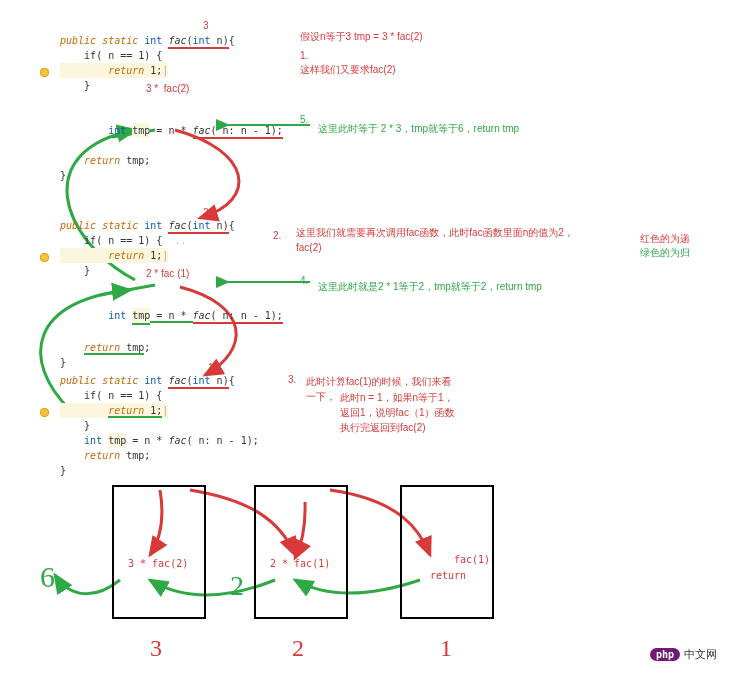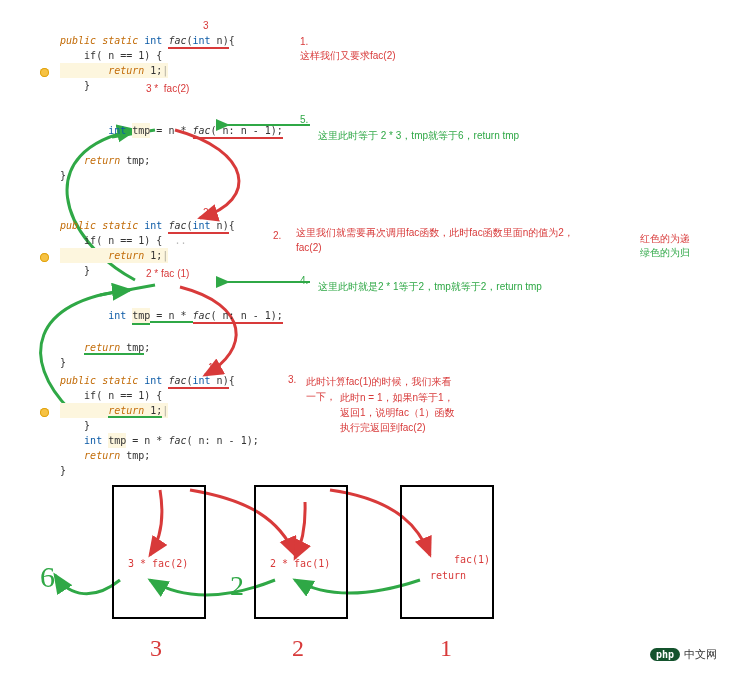--- a/index.html
+++ b/index.html
@@ -85,6 +85,7 @@
 <div class="bulb abs" style="left:40px;top:68px;"></div>
 
 <div class="note-block" style="left:300px; top:30px; width:260px;">
+  <div class="cmt-red">假设n等于3    tmp = 3 * fac(2)</div>
   <div style="display:flex;gap:6px;margin-top:6px;">
         <span class="cmt-red">1.</span>
       </div>

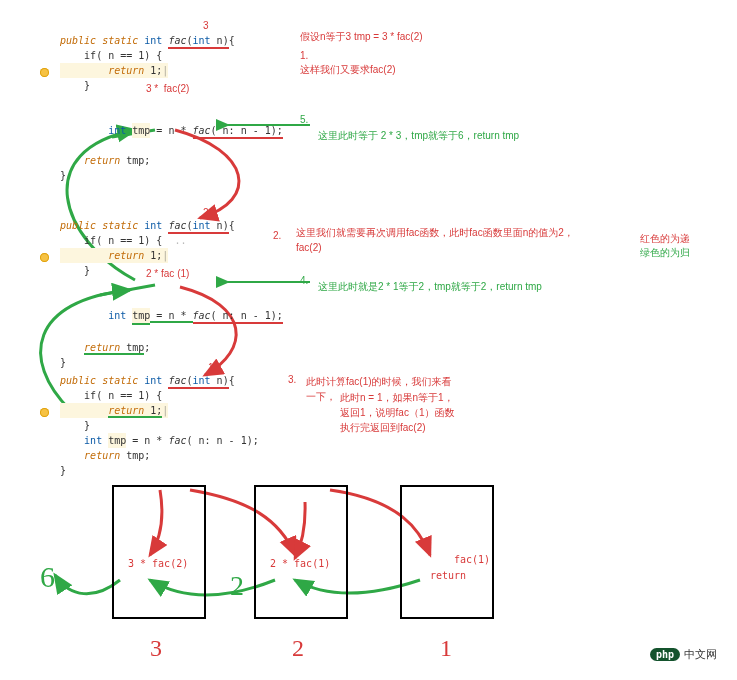--- a/index.html
+++ b/index.html
@@ -92,7 +92,7 @@
   <div class="cmt-red" style="margin-top:2px">这样我们又要求fac(2)</div>
 </div>
 <div class="abs cmt-green" style="left:300px;top:114px;">5.</div>
-<div class="abs cmt-green" style="left:318px;top:122px;width:300px;margin-top:7px;">这里此时等于 2 * 3，tmp就等于6，return tmp</div>
+<div class="abs cmt-green" style="left:318px;top:122px;width:300px;">这里此时等于 2 * 3，tmp就等于6，return tmp</div>
 
 <div class="abs cmt-red" style="left:203px;top:207px;">2</div>
 <div class="code-block" style="left:60px; top:218px;">

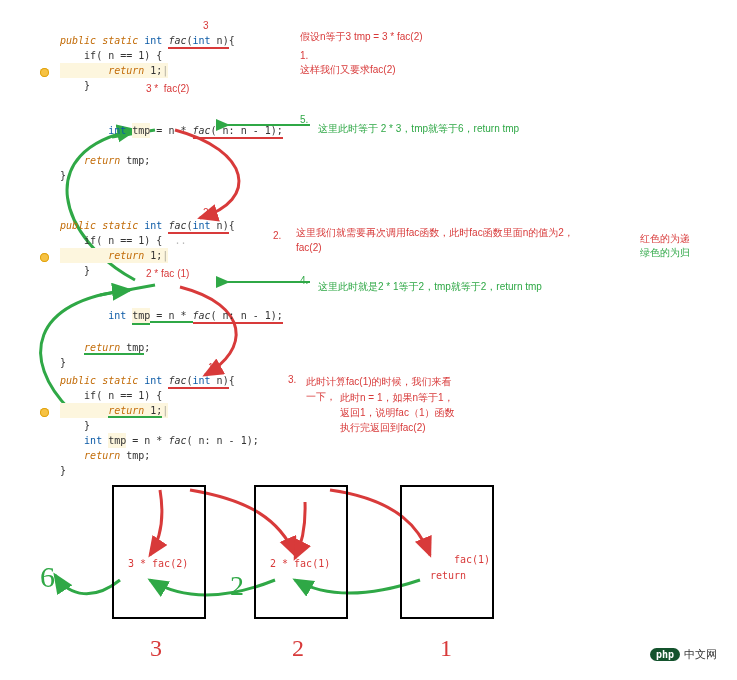--- a/index.html
+++ b/index.html
@@ -27,7 +27,7 @@
   .hand-num{position:absolute; color:#d83a3a; font-size:24px; font-family:Comic Sans MS,cursive;}
   .hand-num-g{color:#2fa846;}
   .logo{position:absolute; display:flex; align-items:center; gap:4px; font-size:11px;}
-  .logo .pill{background:#14532d;color:#fff;font-weight:bold;border-radius:10px;padding:1px 6px;font-size:10px;}
+  .logo .pill{background:#701a75;color:#fff;font-weight:bold;border-radius:10px;padding:1px 6px;font-size:10px;}
   .note-block{position:absolute;}
 </style>
 </head>

